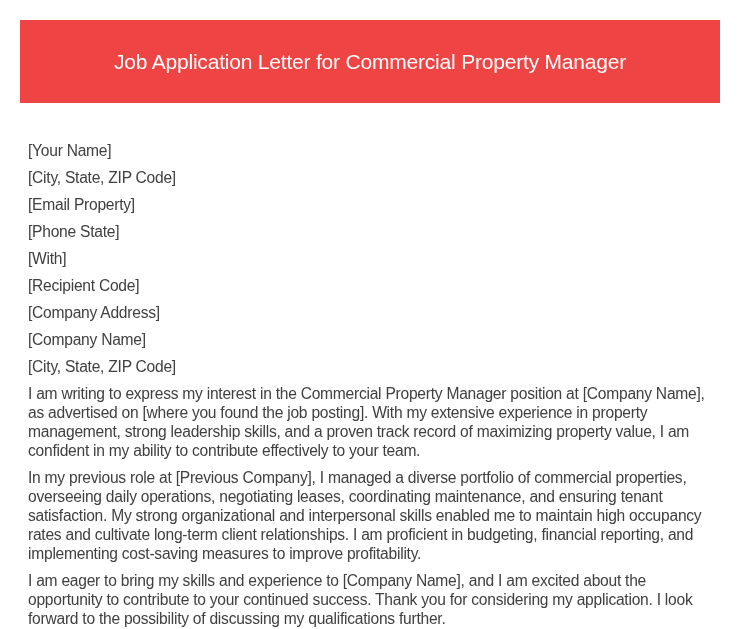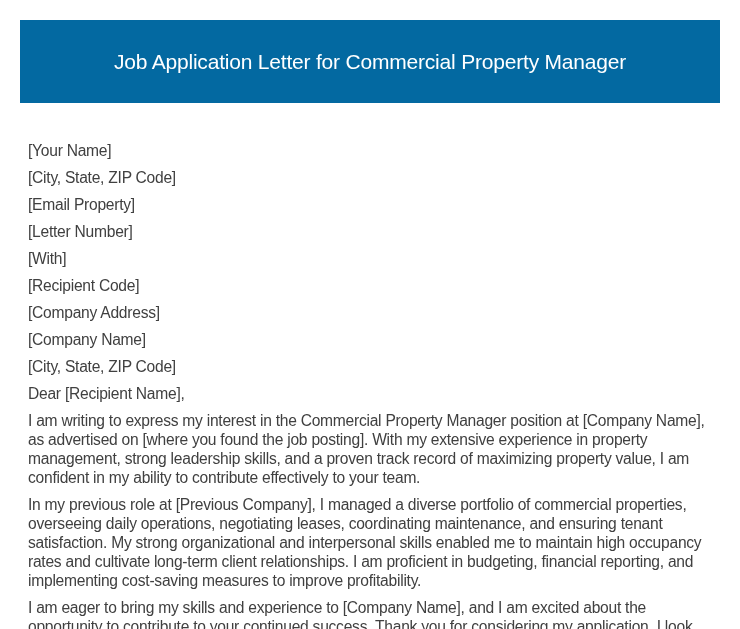--- a/index.html
+++ b/index.html
@@ -6,7 +6,7 @@
     body { width: 740px; height: 629px; position: relative; overflow: hidden; }
     .header {
       position: absolute; left: 20px; top: 20px; width: 700px; height: 83px;
-      background: #0369a1;
+      background: #ef4444;
       display: flex; align-items: center; justify-content: center;
     }
     .header h1 {

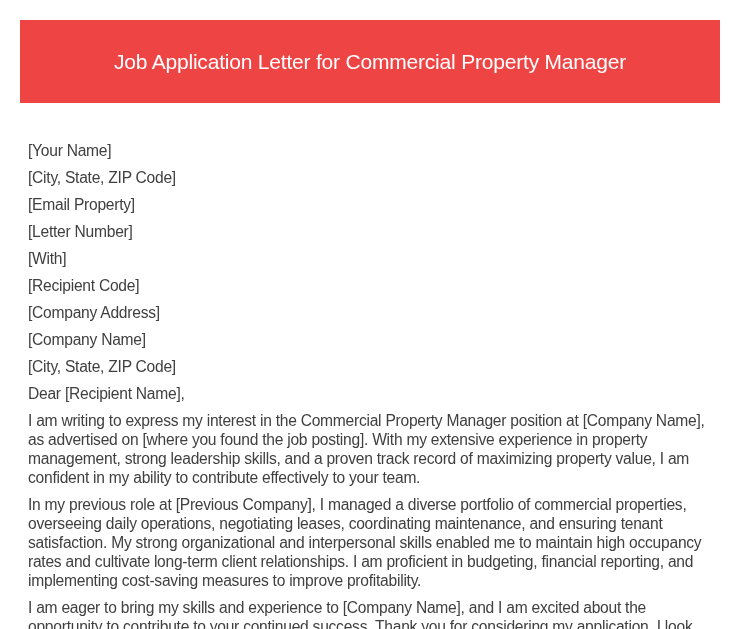--- a/index.html
+++ b/index.html
@@ -33,7 +33,7 @@
   <div>[Your Name]</div>
   <div>[City, State, ZIP Code]</div>
   <div>[Email Property]</div>
-  <div>[Letter Number]</div>
+  <div>[Phone State]</div>
   <div>[With]</div>
   <div>[Recipient Code]</div>
   <div>[Company Address]</div>

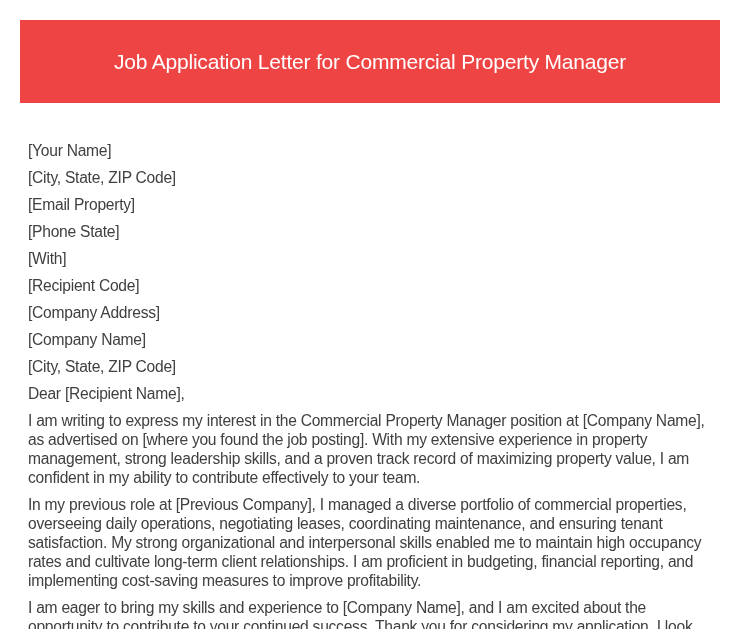--- a/index.html
+++ b/index.html
@@ -39,7 +39,6 @@
   <div>[Company Address]</div>
   <div>[Company Name]</div>
   <div>[City, State, ZIP Code]</div>
-  <div>Dear [Recipient Name],</div>
   <div>I am writing to express my interest in the Commercial Property Manager position at [Company Name], as advertised on [where you found the job posting]. With my extensive experience in property management, strong leadership skills, and a proven track record of maximizing property value, I am confident in my ability to contribute effectively to your team.</div>
   <div>In my previous role at [Previous Company], I managed a diverse portfolio of commercial properties, overseeing daily operations, negotiating leases, coordinating maintenance, and ensuring tenant satisfaction. My strong organizational and interpersonal skills enabled me to maintain high occupancy rates and cultivate long-term client relationships. I am proficient in budgeting, financial reporting, and implementing cost-saving measures to improve profitability.</div>
   <div>I am eager to bring my skills and experience to [Company Name], and I am excited about the opportunity to contribute to your continued success. Thank you for considering my application. I look forward to the possibility of discussing my qualifications further.</div>

